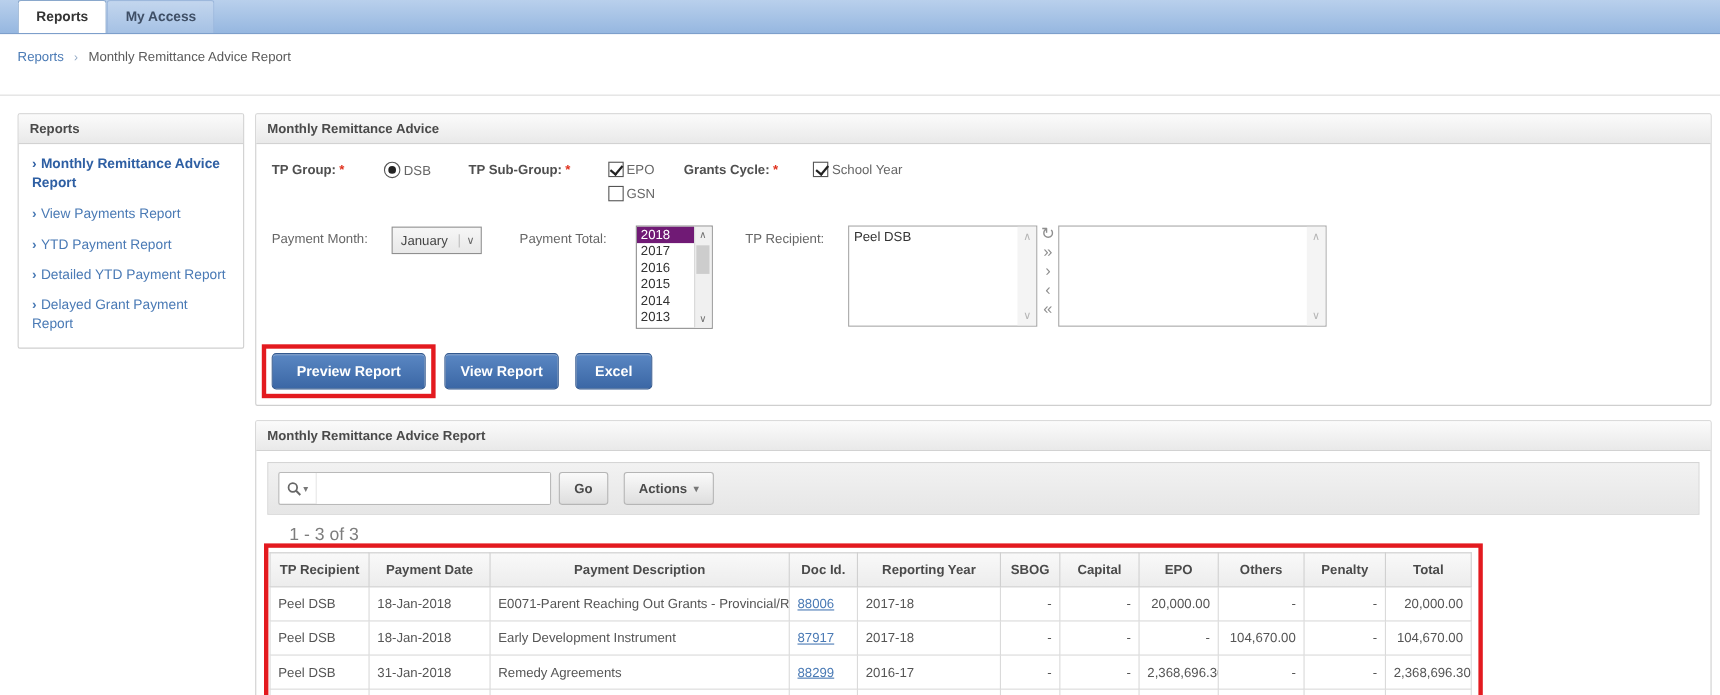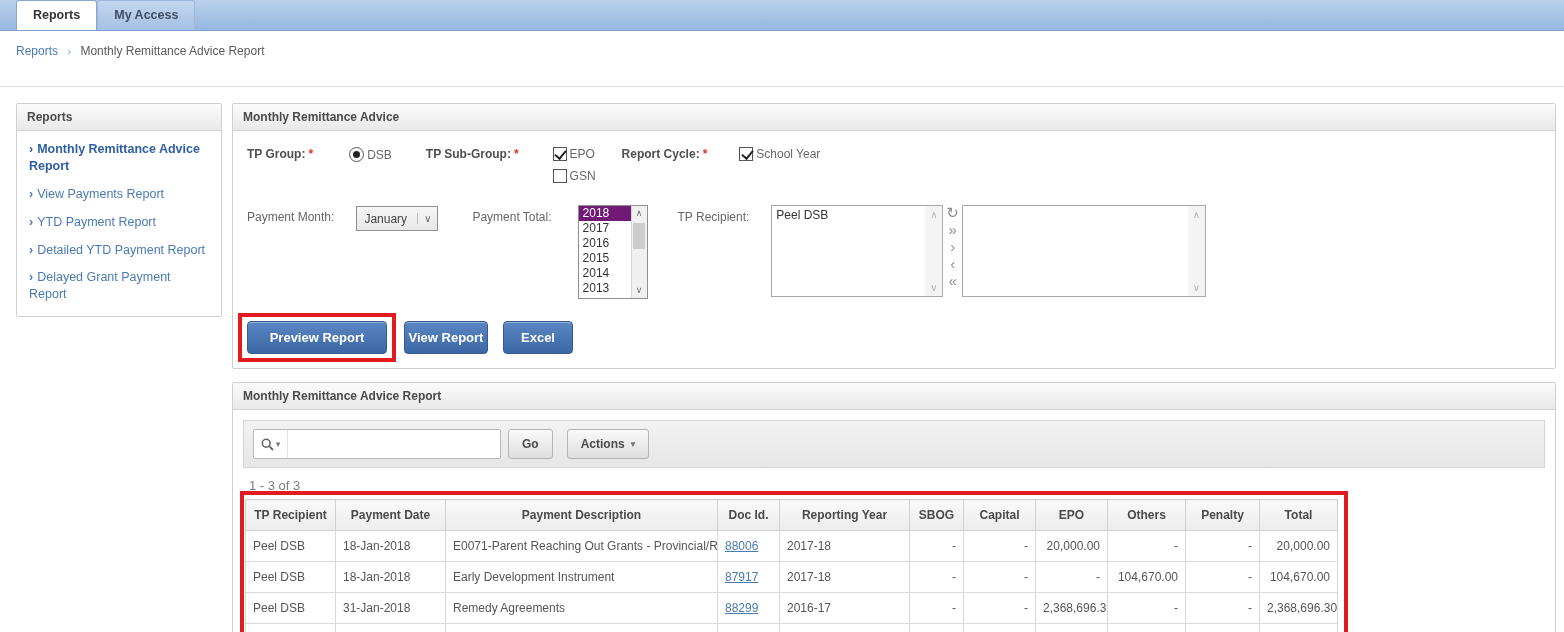--- a/index.html
+++ b/index.html
@@ -166,7 +166,7 @@
             </span>
           </span>
 
-          <span class="lbl" style="margin-left:26px;">Report Cycle:</span>
+          <span class="lbl" style="margin-left:26px;">Grants Cycle:</span>
           <span class="req">*</span>
 
           <span class="check-item" style="margin-left:32px;">

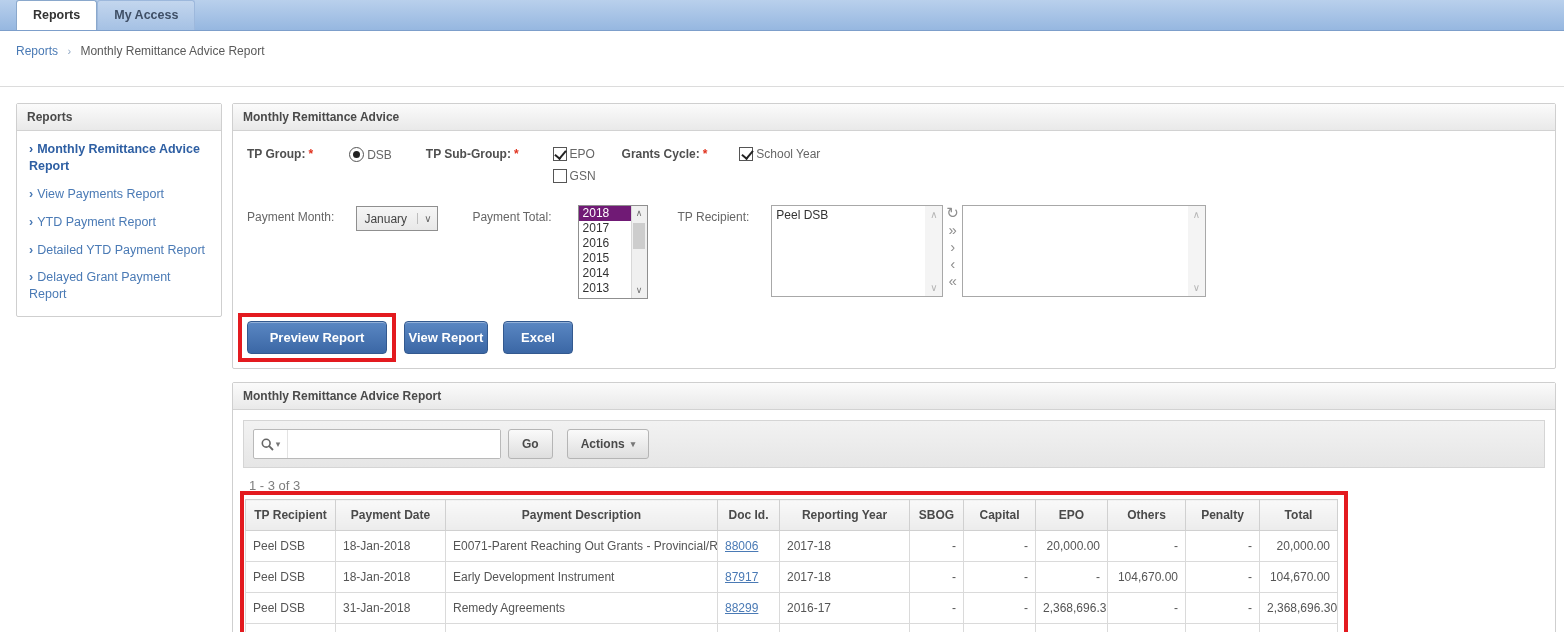--- a/index.html
+++ b/index.html
@@ -237,7 +237,7 @@
             <div class="anno" style="left:-9px;top:-8px;right:-9px;bottom:-8px;"></div>
             <button class="btn-primary" style="width:140px;">Preview Report</button>
           </span>
-          <button class="btn-primary" style="width:84px;margin-left:17px;">View Report</button>
+          <button class="btn-primary" style="width:104px;margin-left:17px;">View Report</button>
           <button class="btn-primary" style="width:70px;margin-left:15px;">Excel</button>
         </div>
 

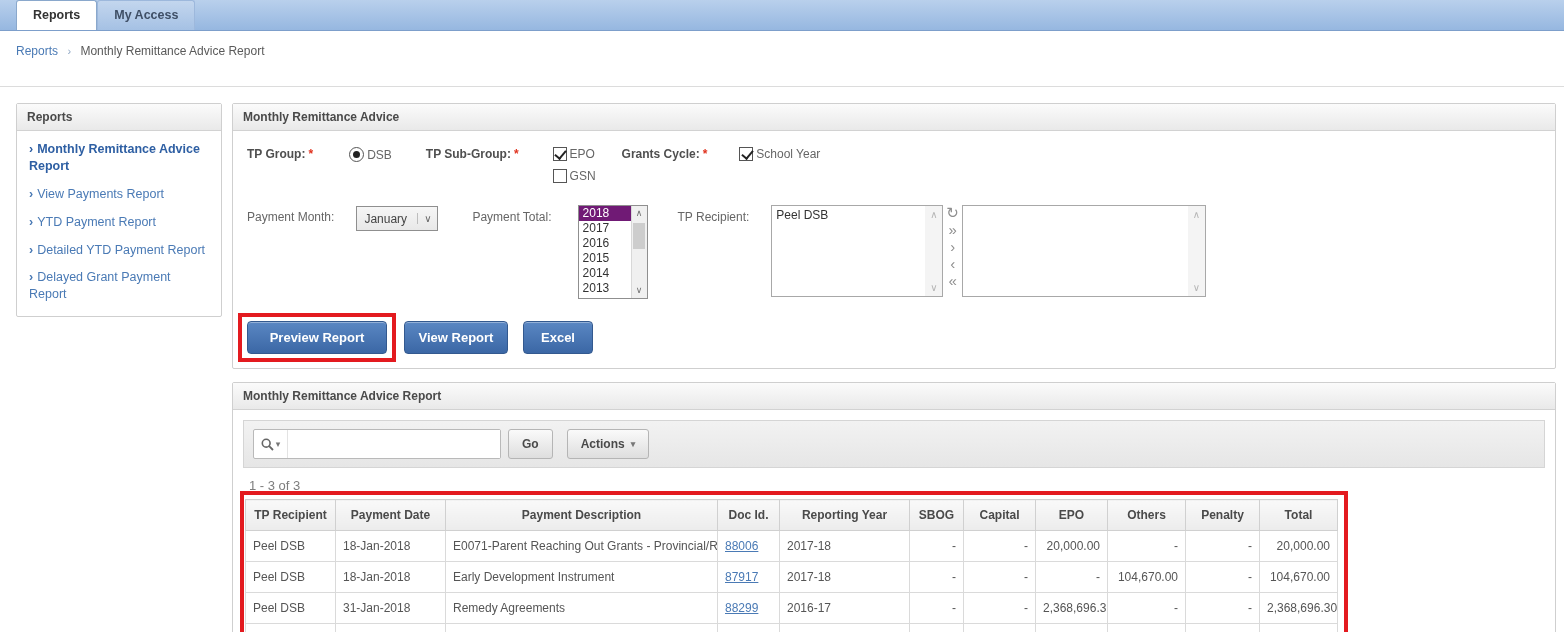--- a/index.html
+++ b/index.html
@@ -83,7 +83,7 @@
   .btn-flat { height:30px; background:linear-gradient(#fafafa,#dedede); border:1px solid #b5b5b5; border-radius:3px; font-weight:bold; color:#4a4a4a; font-size:12px; padding:0 13px; margin-left:7px; cursor:pointer; display:inline-flex; align-items:center; gap:6px; font-family:"Liberation Sans",sans-serif; }
   .caret-down { font-size:9px; color:#777; }
 
-  .pagination { color:#7d7d7d; font-size:13px; margin:10px 6px 6px; }
+  .pagination { color:#7d7d7d; font-size:16px; margin:10px 20px 6px; }
 
   .table-wrap { position:relative; display:inline-block; margin-left:2px; }
   table.report-table { border-collapse:collapse; table-layout:fixed; width:1092px; background:#fff; }

